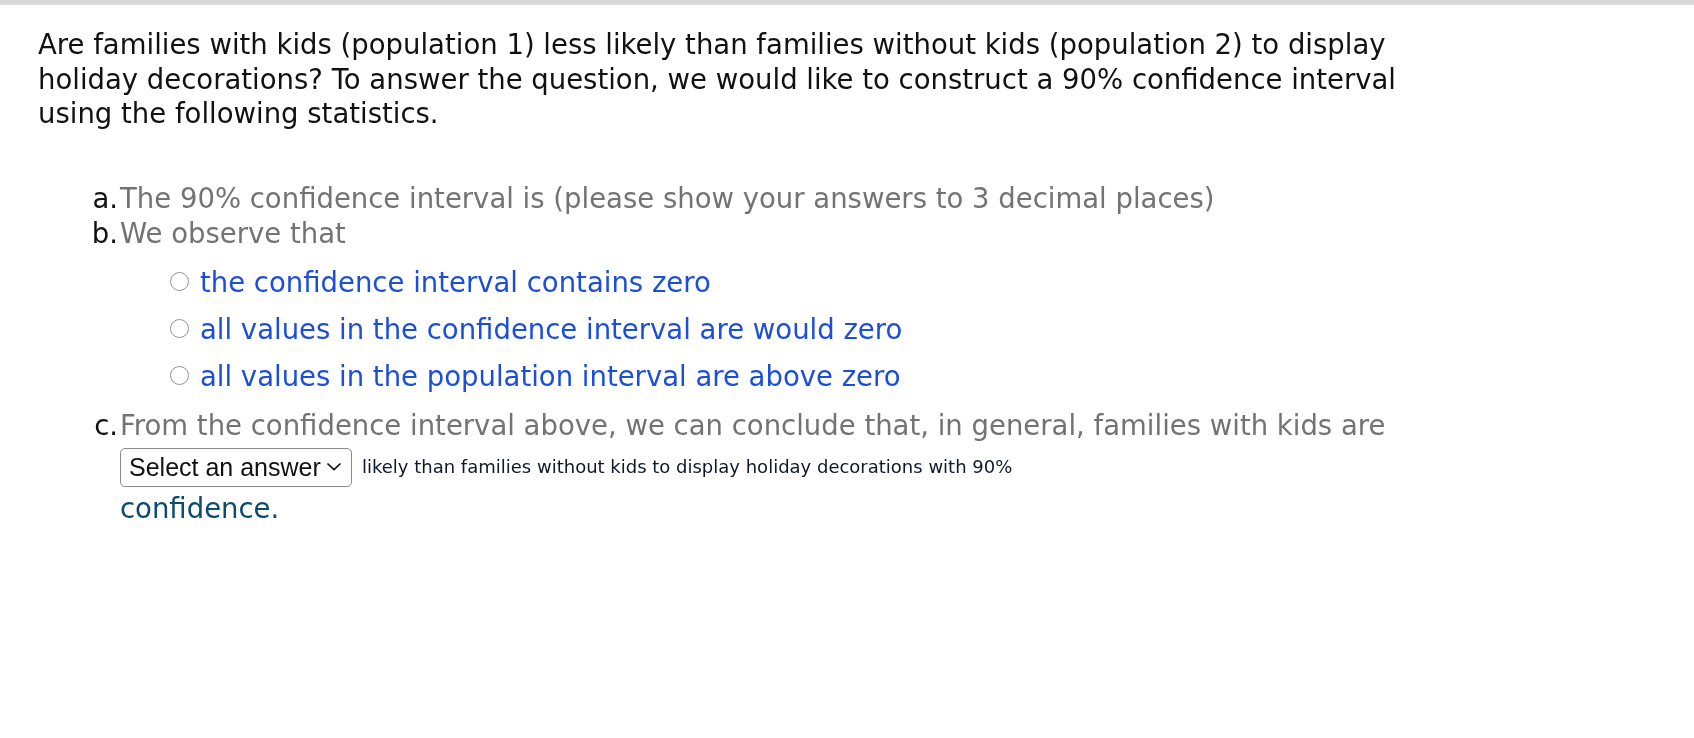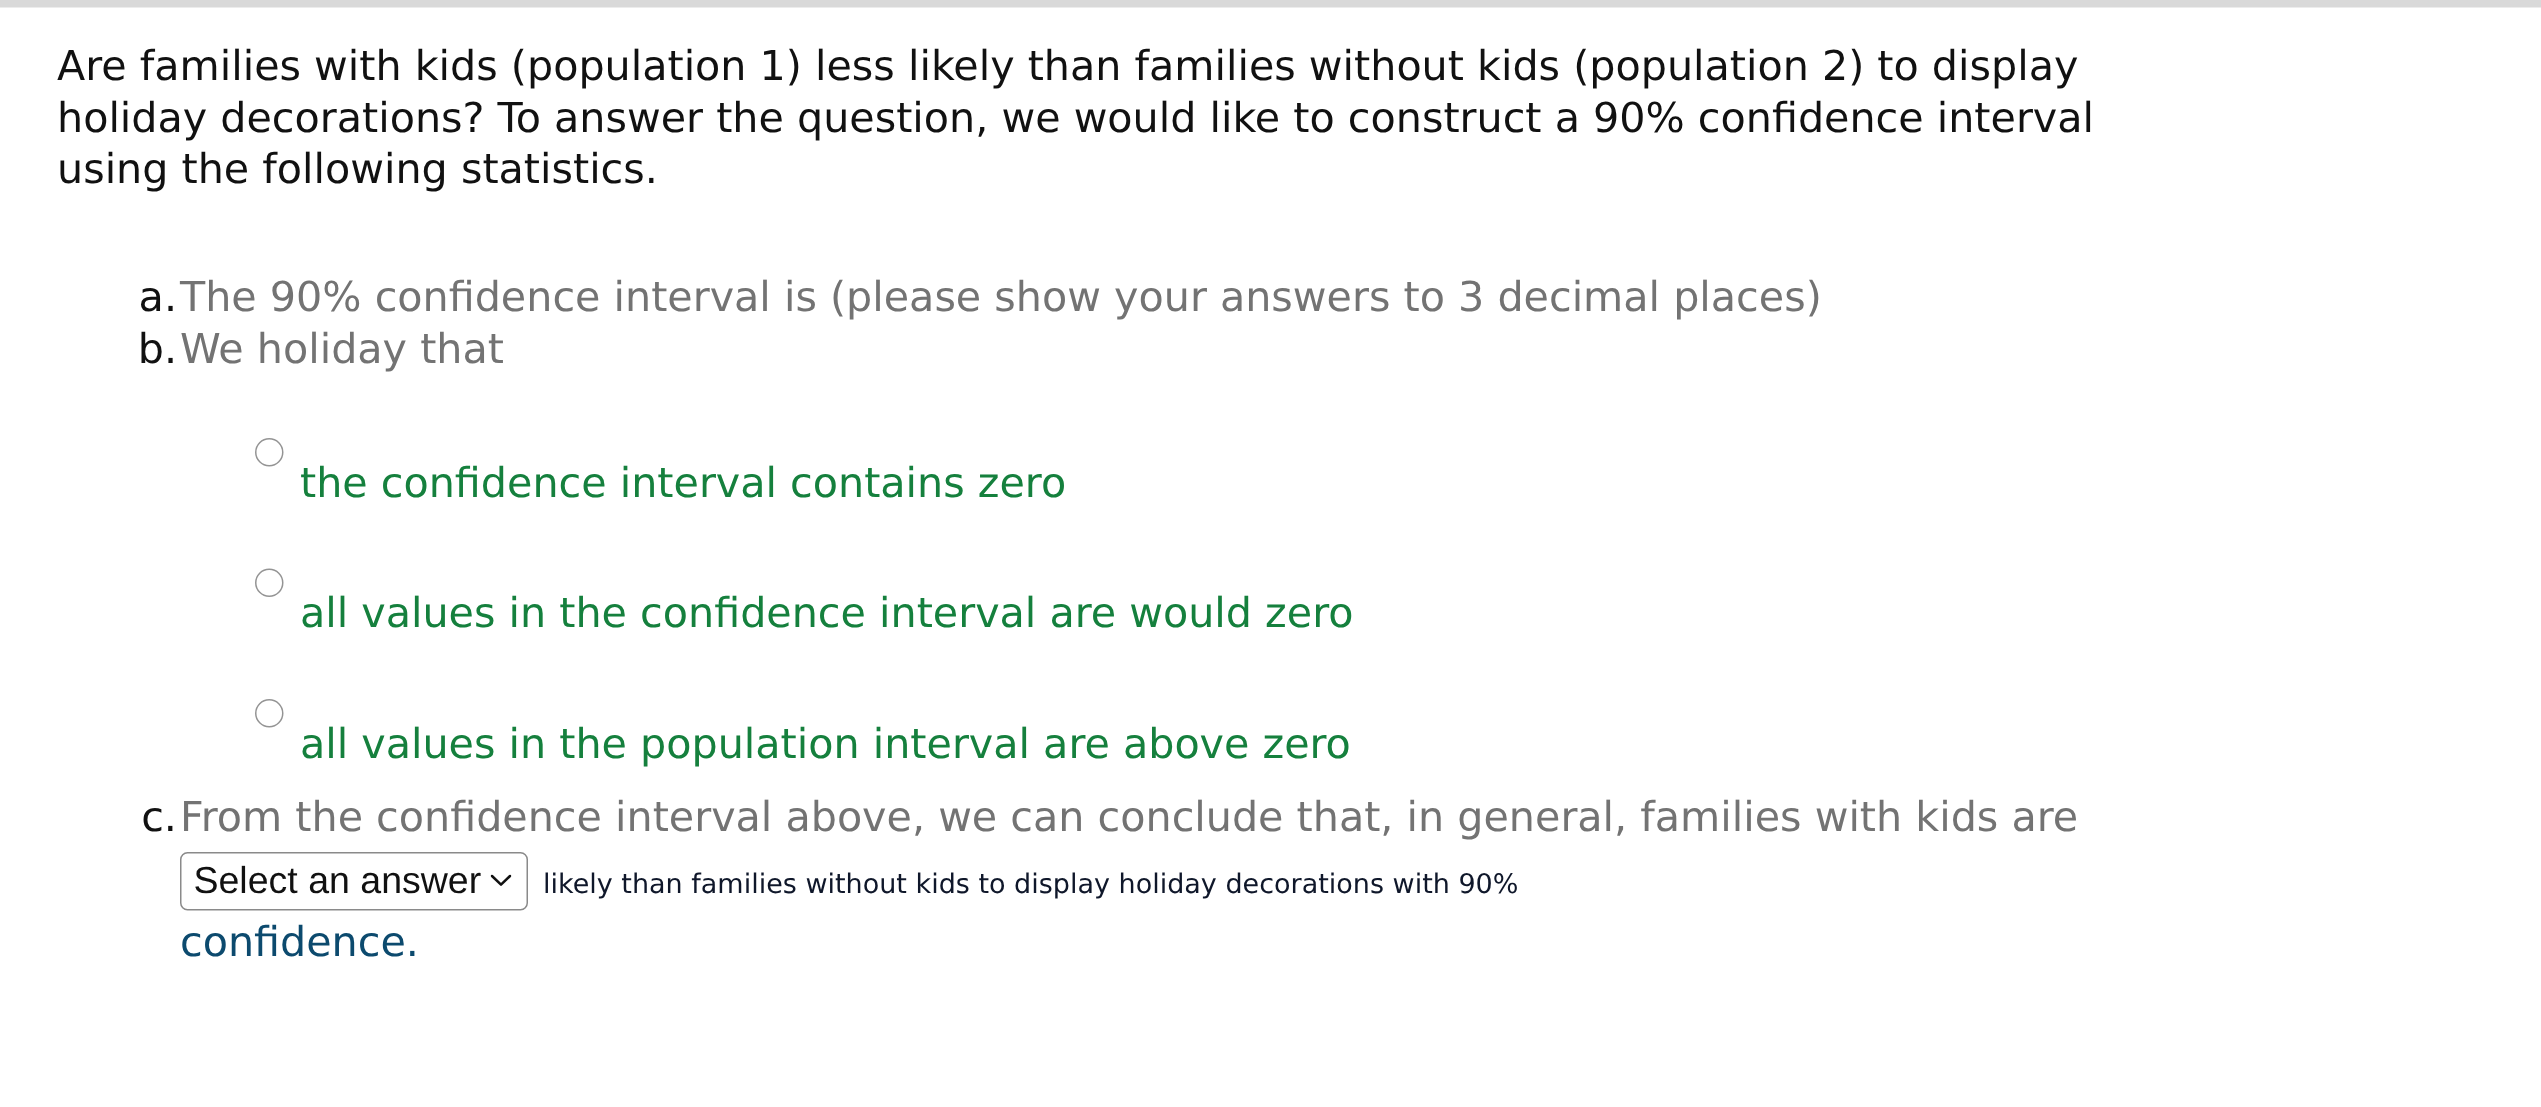--- a/index.html
+++ b/index.html
@@ -205,7 +205,7 @@
 
     <li class="qitem item-b">
       <span class="qmarker">b.</span>
-      <span class="qtext">We holiday that</span>
+      <span class="qtext">We observe that</span>
 
       <ul class="choices">
         <li class="choice">

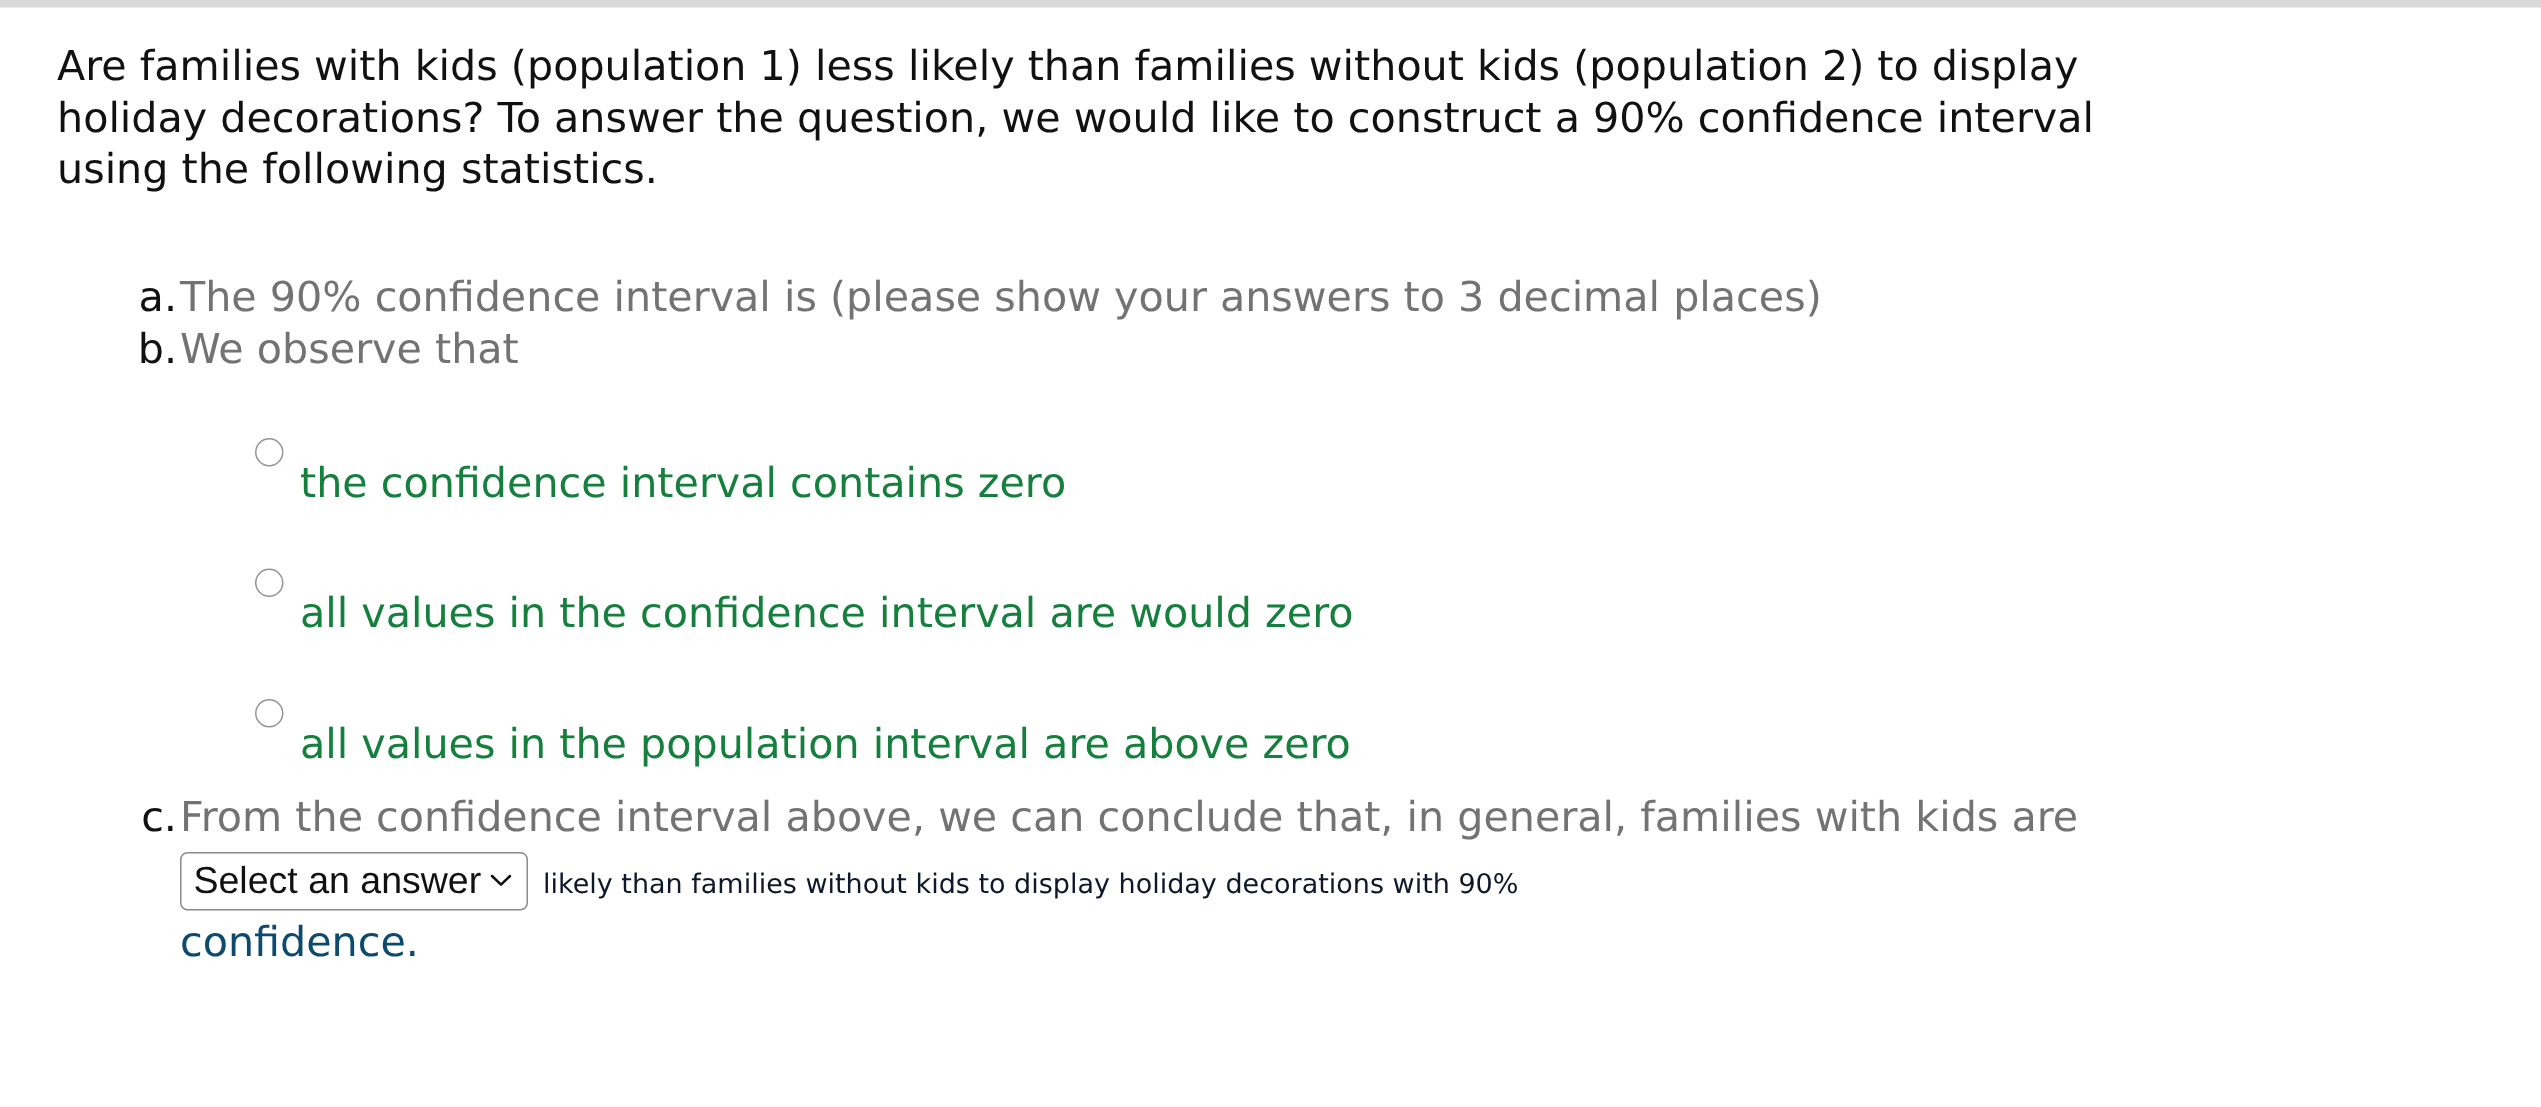--- a/index.html
+++ b/index.html
@@ -132,8 +132,7 @@
   .choice-label {
     font-size: 27.5px;
     line-height: 30px;
-    color: #15803d;
-    margin-top: 40px;
+    color: #1d4ed8;
   }
   
   .c-line2 {

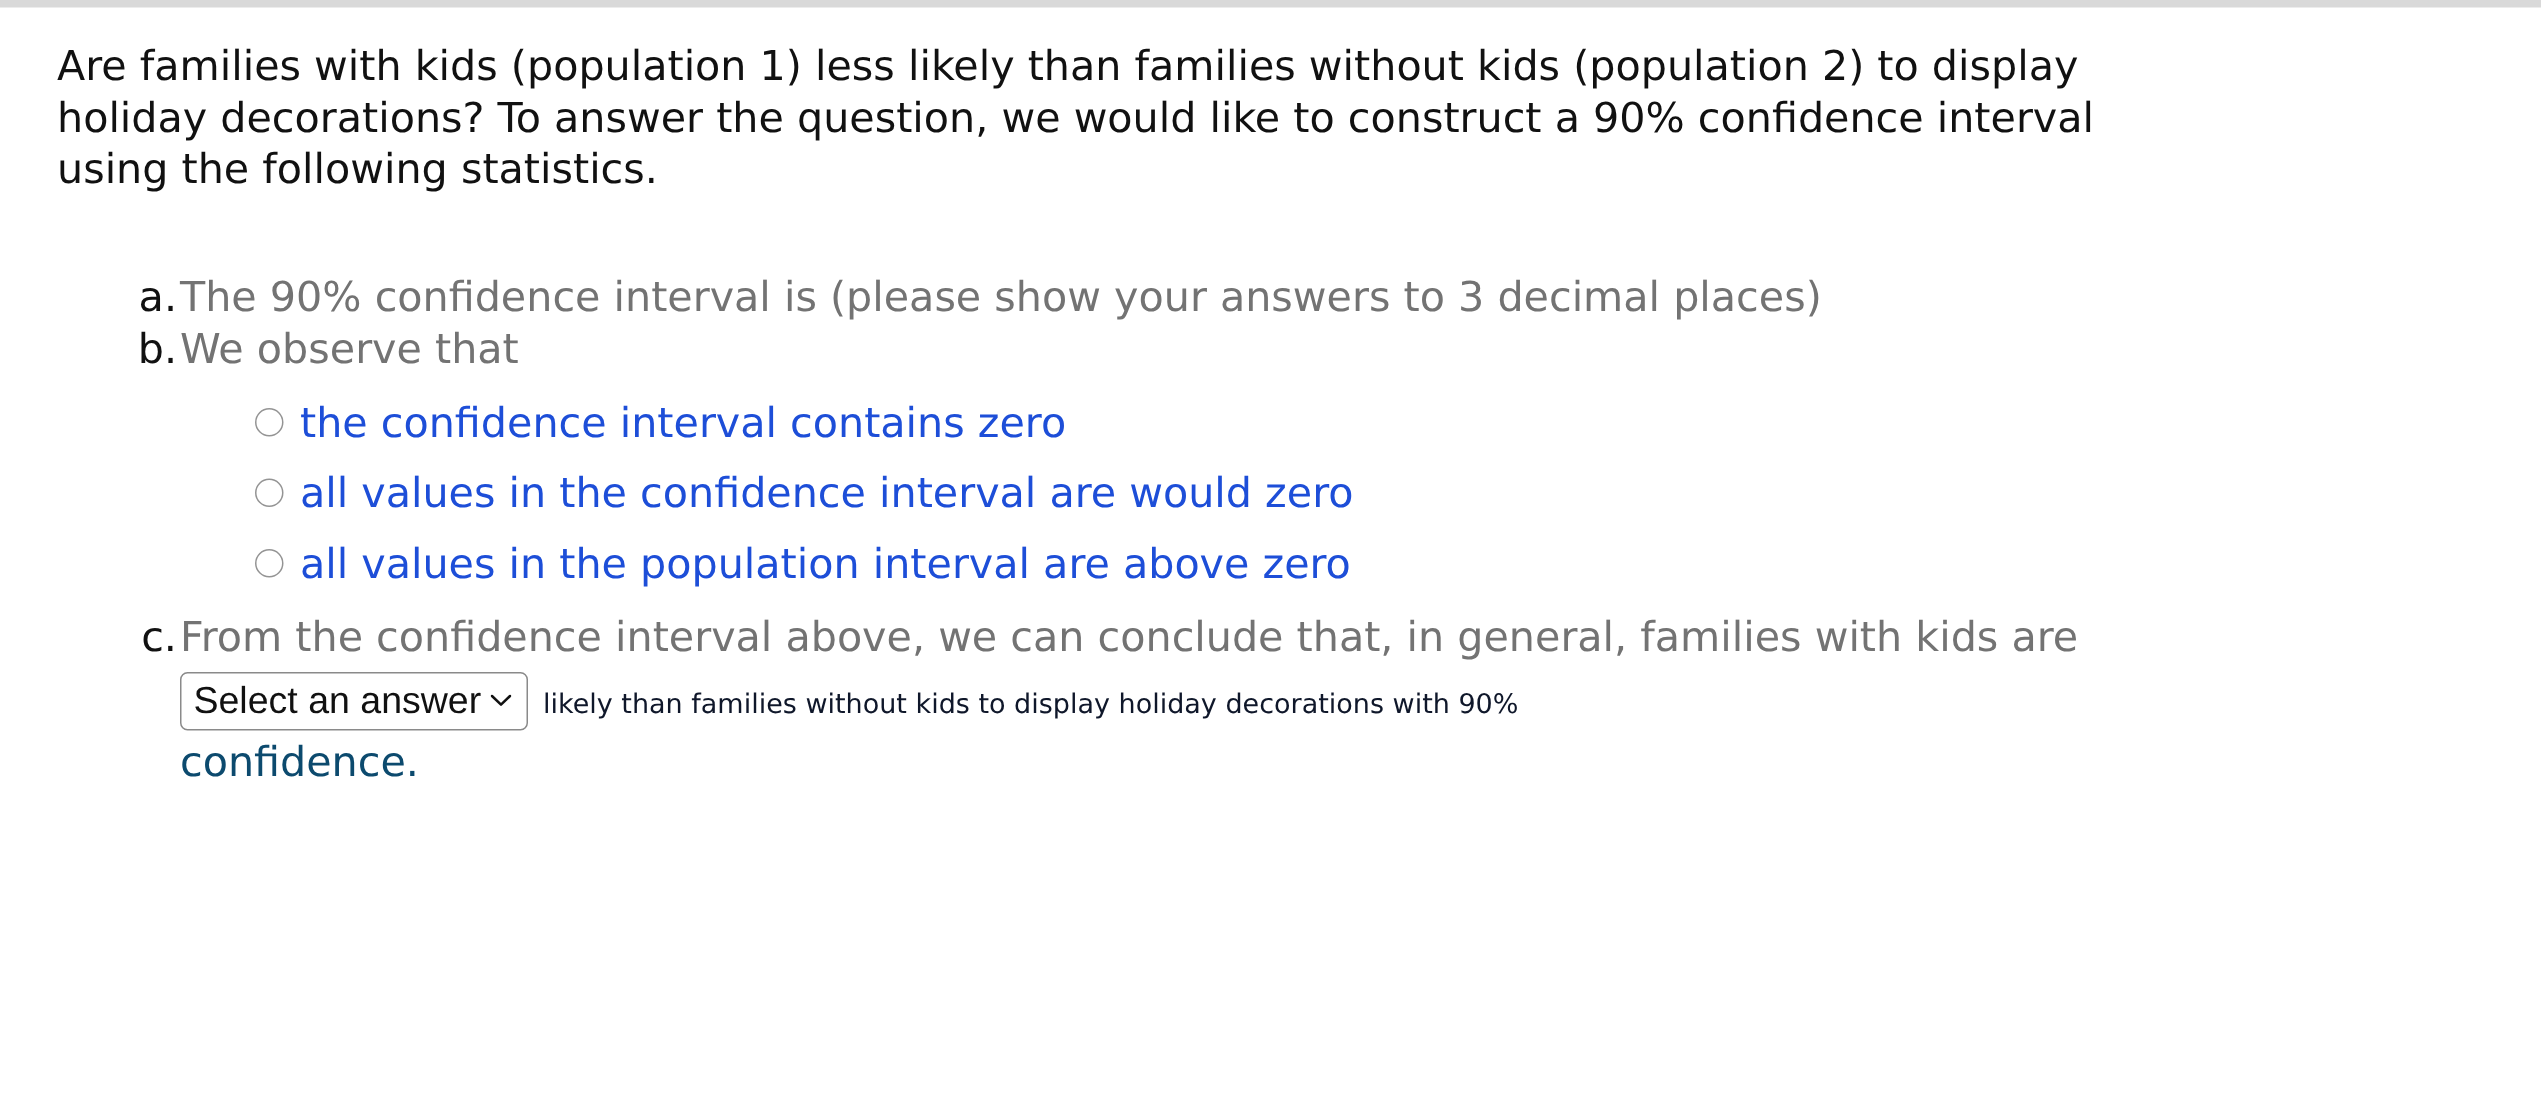--- a/index.html
+++ b/index.html
@@ -137,7 +137,7 @@
   
   .c-line2 {
     display: flex;
-    align-items: flex-end;
+    align-items: center;
     margin-top: 6px;
     flex-wrap: nowrap;
   }

